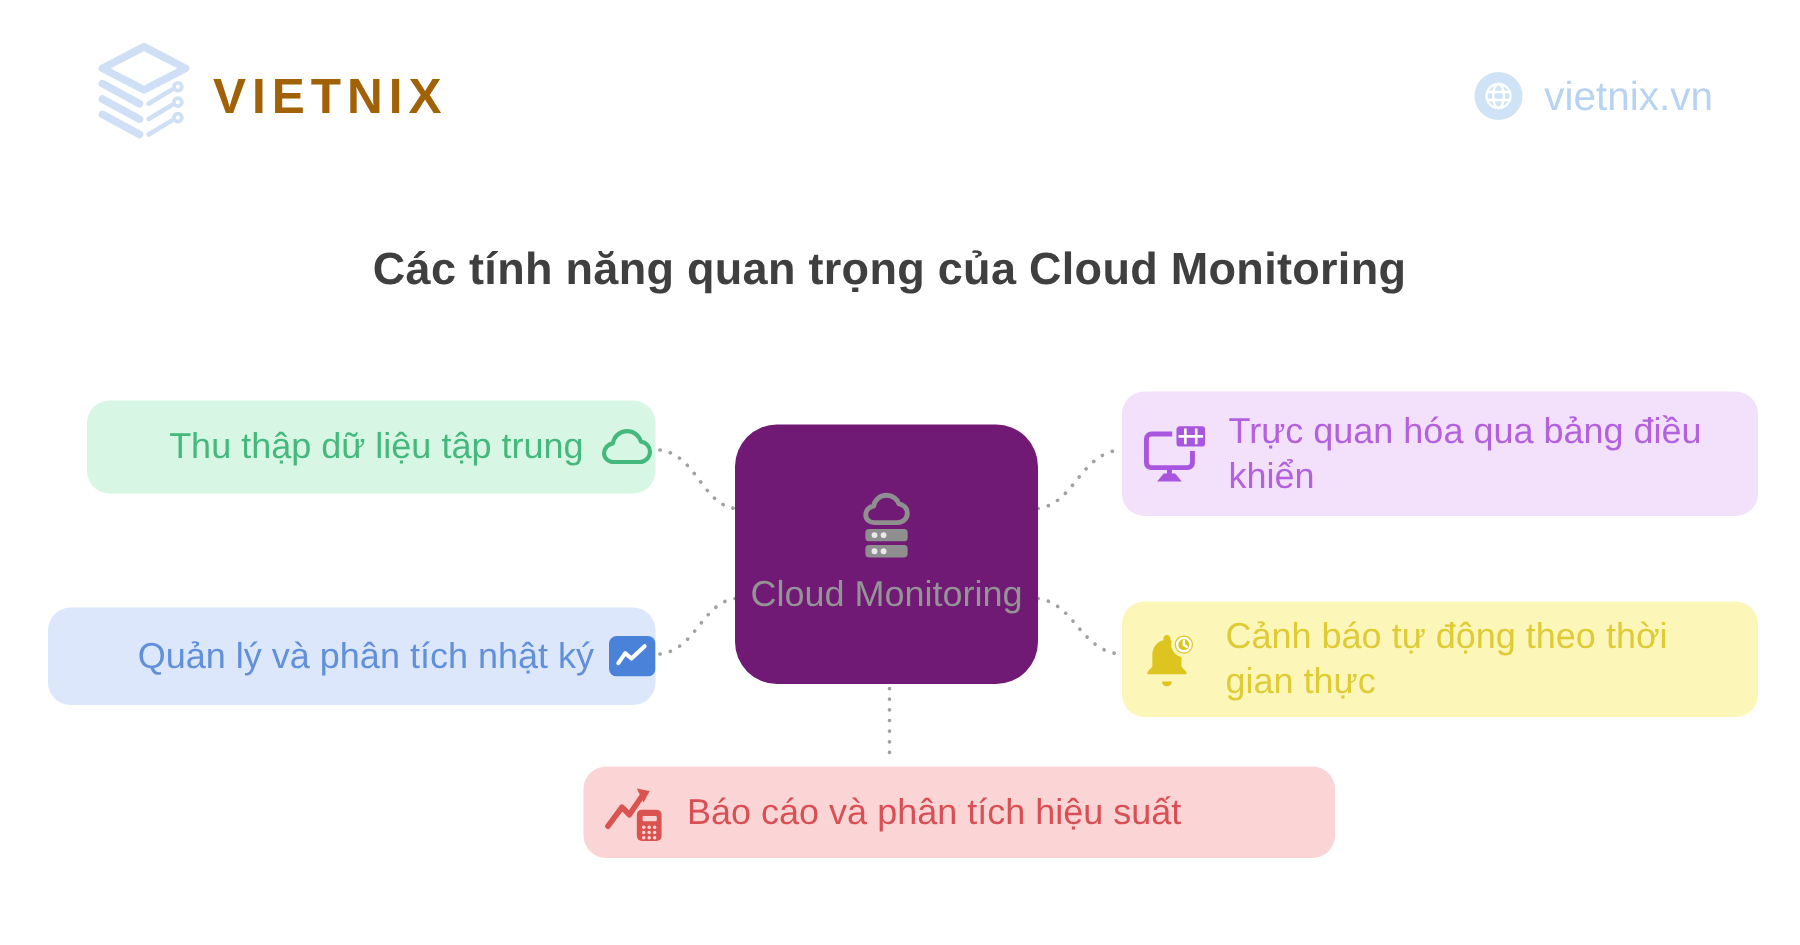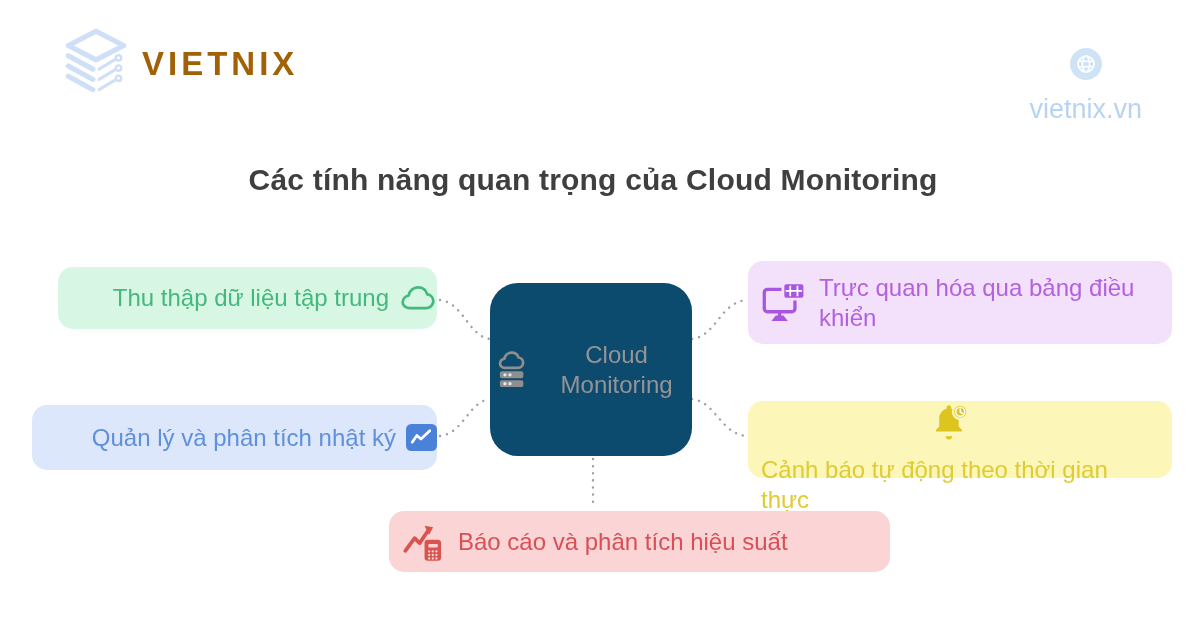--- a/index.html
+++ b/index.html
@@ -16,7 +16,7 @@
   .logo-group { position: absolute; left: 56px; top: 26px; display: flex; align-items: center; gap: 6px; color: #cfe0f6; }
   .logo-mark { display: block; }
   .brand-wordmark { font-size: 33px; font-weight: 700; letter-spacing: 4px; color: #a16207; }
-  .site-group { position: absolute; right: 58px; top: 48px; display: flex; align-items: center; gap: 14px; flex-direction: column; }
+  .site-group { position: absolute; right: 58px; top: 48px; display: flex; align-items: center; gap: 14px; }
   .globe-badge { width: 32px; height: 32px; border-radius: 50%; background: #cfe3f7; display: flex; align-items: center; justify-content: center; }
   .site-url { font-size: 27px; color: #b8d3f2; }
 

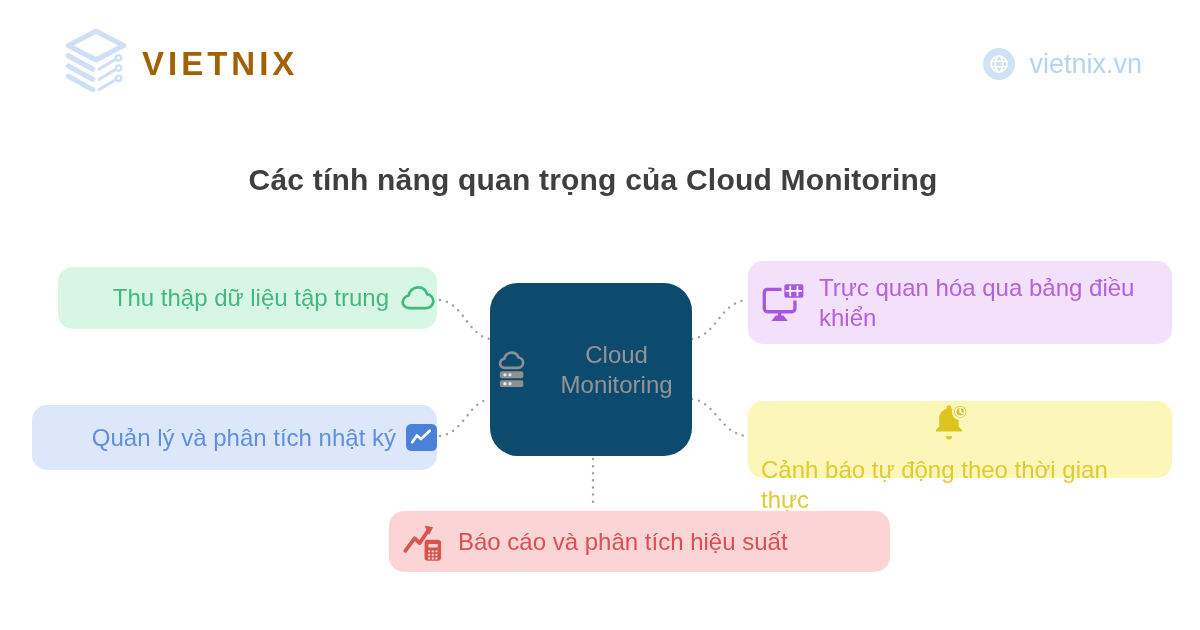--- a/index.html
+++ b/index.html
@@ -33,8 +33,8 @@
   
   .center-node {
     position: absolute; left: 490px; top: 283px; width: 202px; height: 173px;
-    background: #0c4a6e; border-radius: 28px;
-    display: flex; flex-direction: row; align-items: center; justify-content: center;
+    background: #701a75; border-radius: 28px;
+    display: flex; flex-direction: column; align-items: center; justify-content: center;
     gap: 8px; color: #949494;
   }
   .center-node-label { font-size: 24px; line-height: 1.25; text-align: center; color: #949494; }

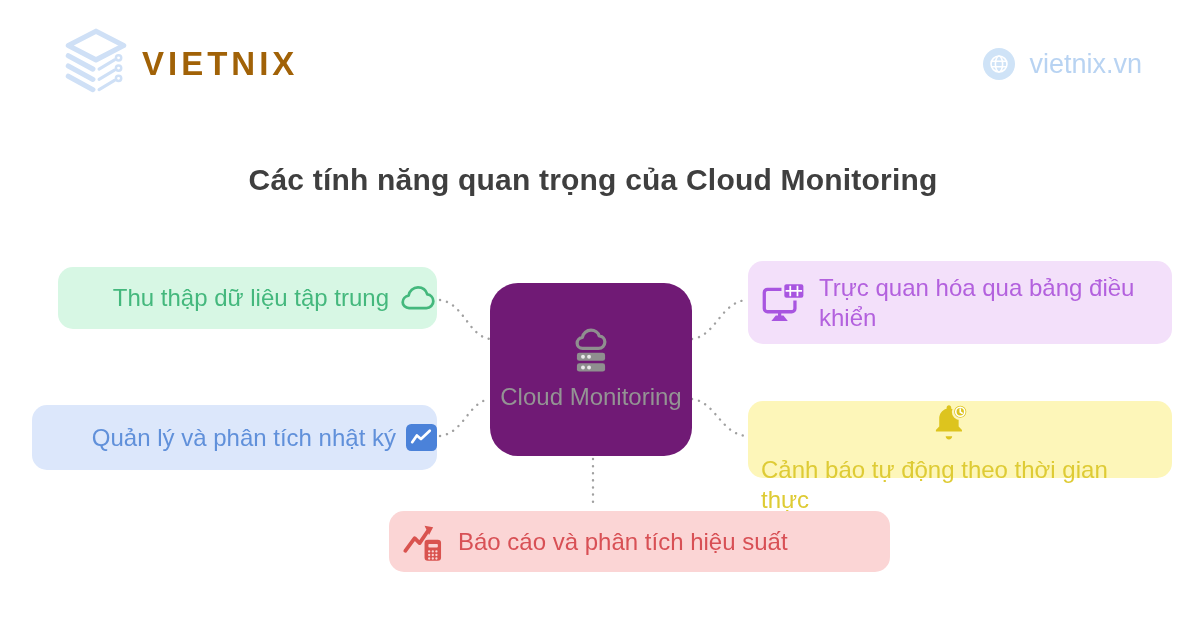--- a/index.html
+++ b/index.html
@@ -56,7 +56,7 @@
   .card-collect   { left: 58px;  top: 267px; width: 379px; height: 62px; }
   .card-logs      { left: 32px;  top: 405px; width: 405px; height: 65px; }
   .card-dashboard { left: 748px; top: 261px; width: 424px; height: 83px; padding-right: 26px; }
-  .card-alerts    { left: 748px; top: 401px; width: 424px; height: 77px; padding-right: 26px; flex-direction: column; }
+  .card-alerts    { left: 748px; top: 401px; width: 424px; height: 77px; padding-right: 26px; }
   .card-reports   { left: 389px; top: 511px; width: 501px; height: 61px; }
 </style>
 </head>

